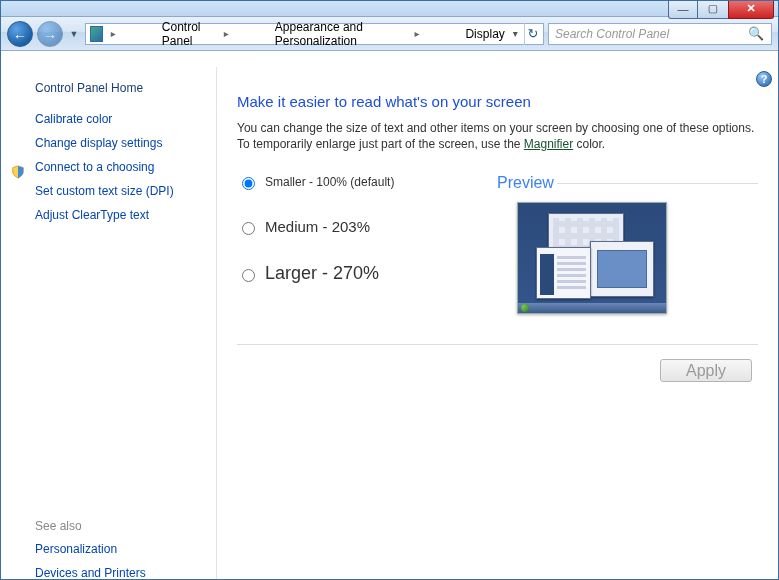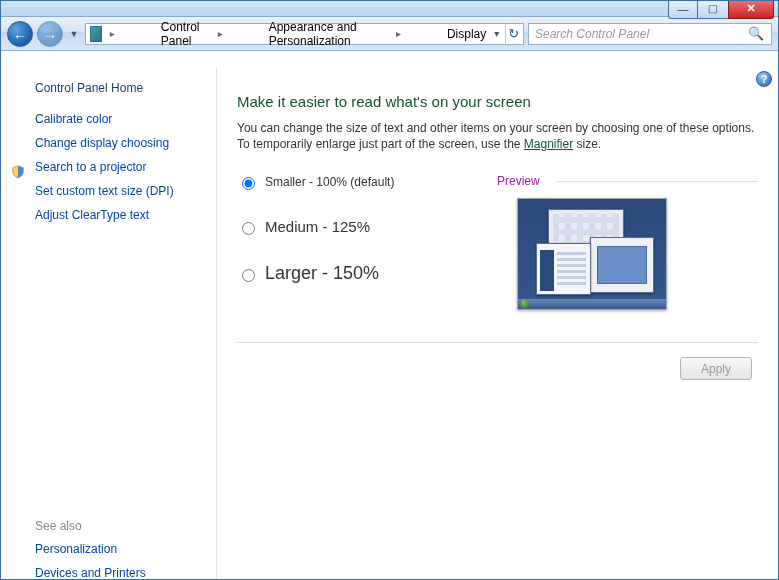--- a/index.html
+++ b/index.html
@@ -94,7 +94,7 @@
     color:#2a5a8f; font-size:13px;
   }
   .searchbar{
-    width:244px; height:22px; background:#fff; border:1px solid #8faed0;
+    width:224px; height:22px; background:#fff; border:1px solid #8faed0;
     display:flex; align-items:center; justify-content:space-between;
     padding:0 6px; color:#999; font-style:italic;
   }

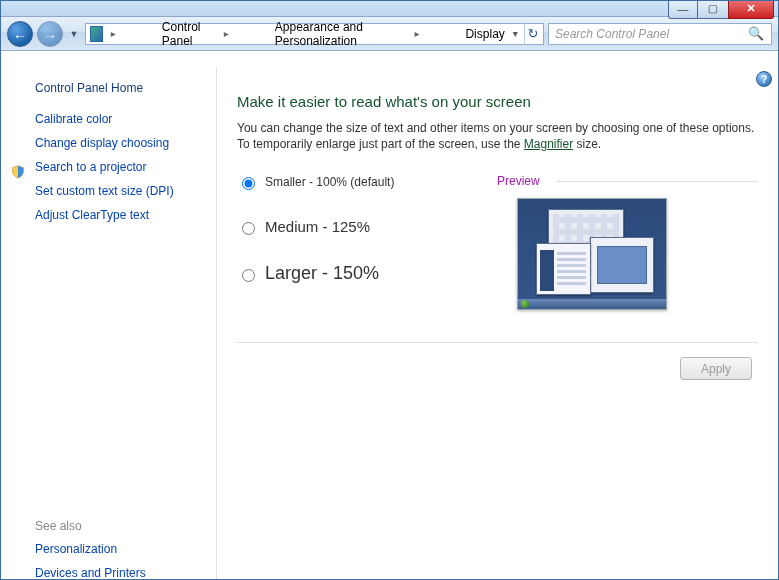--- a/index.html
+++ b/index.html
@@ -132,7 +132,7 @@
     border:1px solid #2a5a8f;
   }
   h1.maintitle{
-    color:#14532d; font-weight:400; font-size:15px; margin:14px 0 10px 0;
+    color:#1d4ed8; font-weight:400; font-size:15px; margin:14px 0 10px 0;
   }
   .desc{ color:#333; line-height:1.35; margin-bottom:22px;}
   .desc a{ color:#14532d; text-decoration:underline; cursor:pointer;}

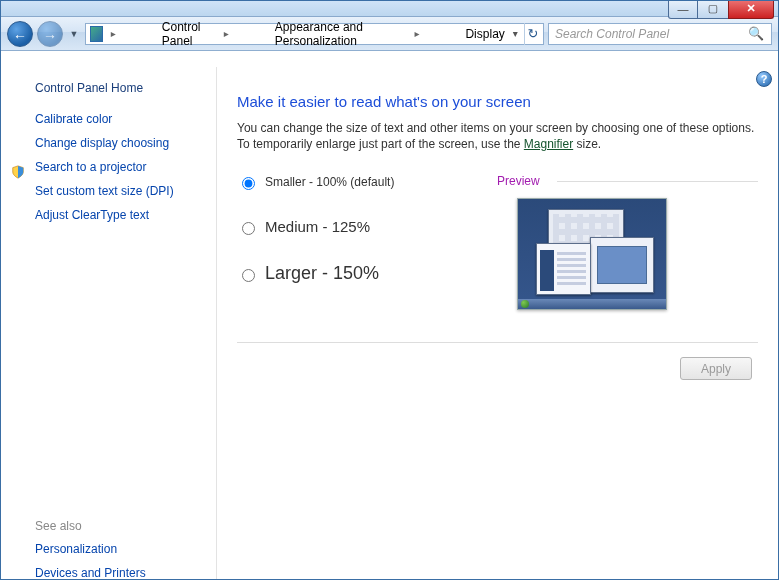--- a/index.html
+++ b/index.html
@@ -230,7 +230,7 @@
     </span>
     <a>Calibrate color</a>
 
-    <a>Change display choosing</a>
+    <a>Change display settings</a>
     <a>Search to a projector</a>
     <a>Set custom text size (DPI)</a>
     <a>Adjust ClearType text</a>

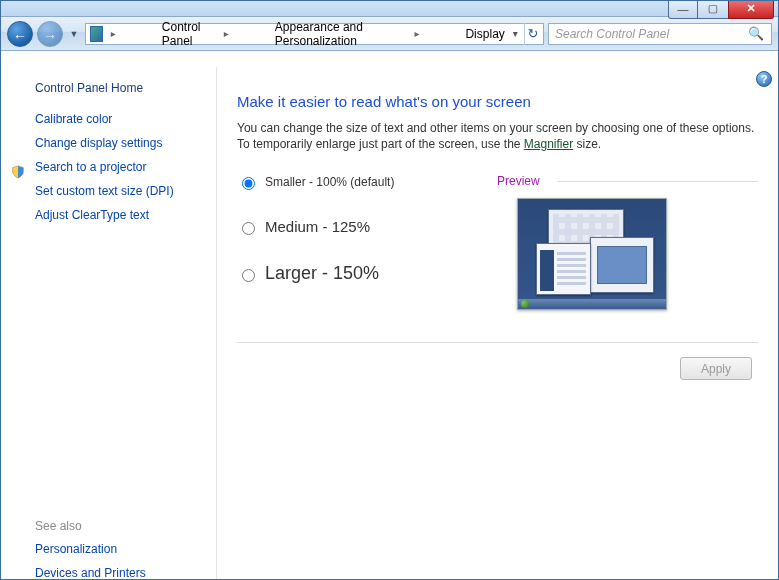--- a/index.html
+++ b/index.html
@@ -246,7 +246,7 @@
     <h1 class="maintitle">Make it easier to read what's on your screen</h1>
 
     <div class="desc">
-      <span>You can change the size of text and other items on your screen by choosing one of these options. To temporarily enlarge just part of the screen, use the </span><a>Magnifier</a><span> size.</span>
+      <span>You can change the size of text and other items on your screen by choosing one of these options. To temporarily enlarge just part of the screen, use the </span><a>Magnifier</a><span> color.</span>
     </div>
 
     <div class="options-row">

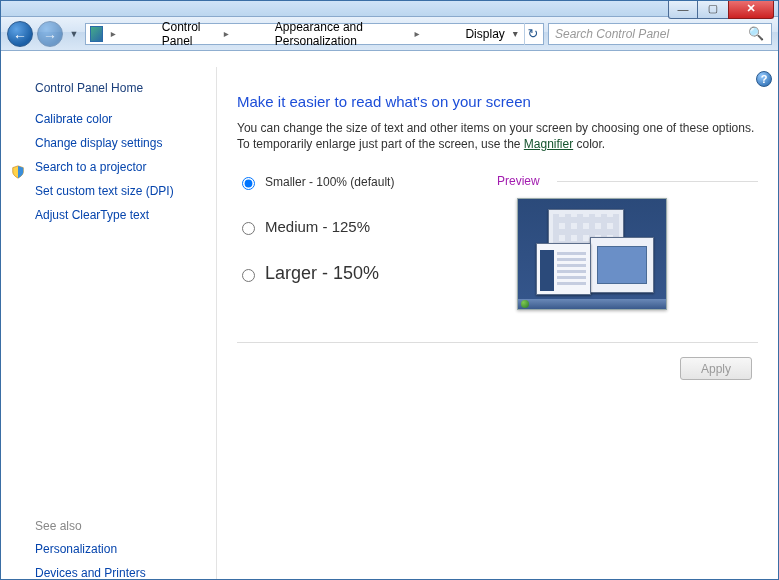--- a/index.html
+++ b/index.html
@@ -231,7 +231,7 @@
     <a>Calibrate color</a>
 
     <a>Change display settings</a>
-    <a>Search to a projector</a>
+    <a>Connect to a choosing</a>
     <a>Set custom text size (DPI)</a>
     <a>Adjust ClearType text</a>
 

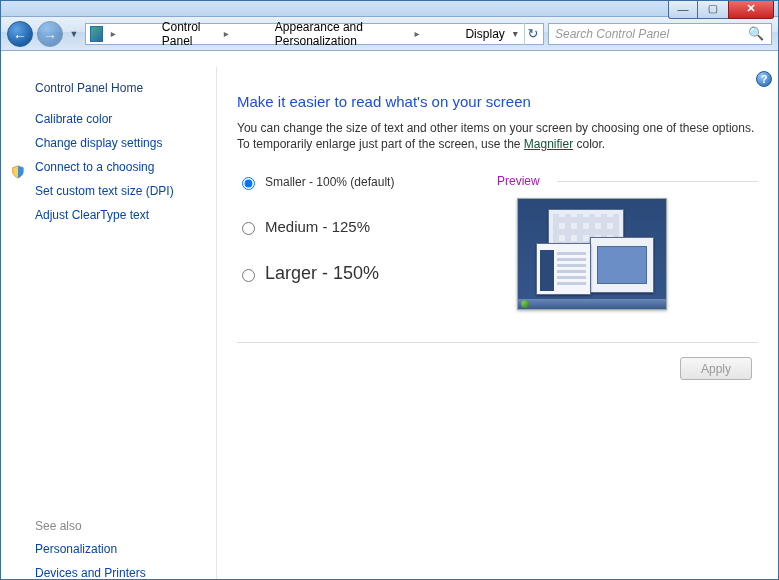--- a/index.html
+++ b/index.html
@@ -145,7 +145,7 @@
   .opt-label.md{ font-size:15px;}
   .opt-label.lg{ font-size:18px;}
   .preview-area{ flex:1;}
-  .preview-title{ font-size:12px; color:#a21caf; margin-bottom:10px; padding-right:10px; position:relative;}
+  .preview-title{ font-size:16px; color:#3b82f6; margin-bottom:10px; padding-right:10px; position:relative;}
   .preview-title::after{
     content:""; position:absolute; left:60px; right:0; top:50%; height:1px; background:#ddd;
   }

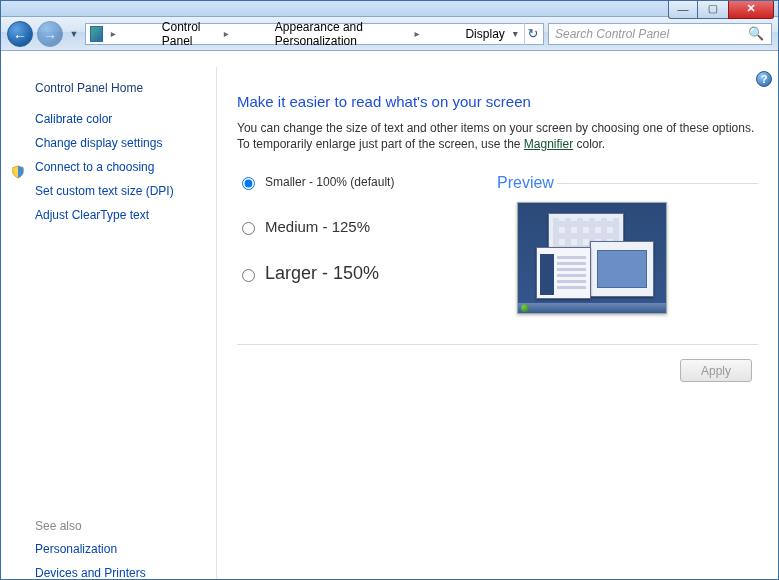--- a/index.html
+++ b/index.html
@@ -257,7 +257,7 @@
         </label>
         <label class="opt">
           <input type="radio" name="sz" style="">
-          <span class="opt-label md">Medium - 125%</span>
+          <span class="opt-label md">Medium - 203%</span>
         </label>
         <label class="opt">
           <input type="radio" name="sz" style="">

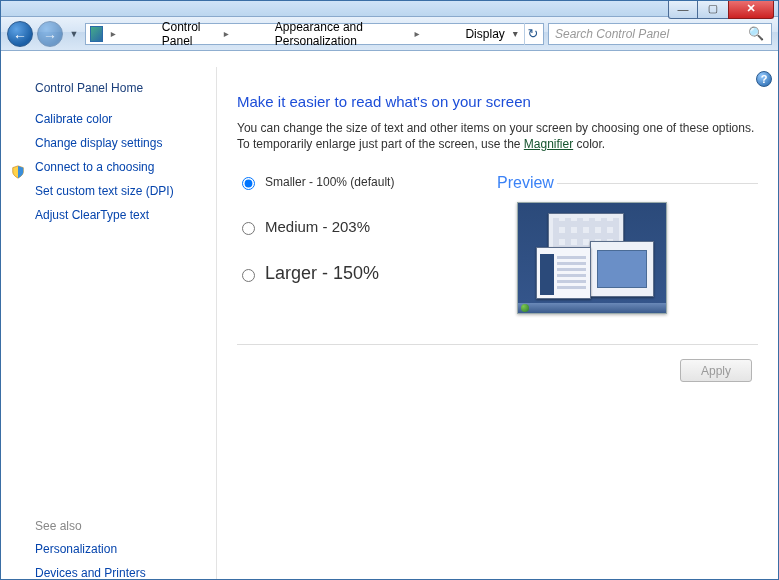--- a/index.html
+++ b/index.html
@@ -261,7 +261,7 @@
         </label>
         <label class="opt">
           <input type="radio" name="sz" style="">
-          <span class="opt-label lg">Larger - 150%</span>
+          <span class="opt-label lg">Larger - 270%</span>
         </label>
       </div>
 

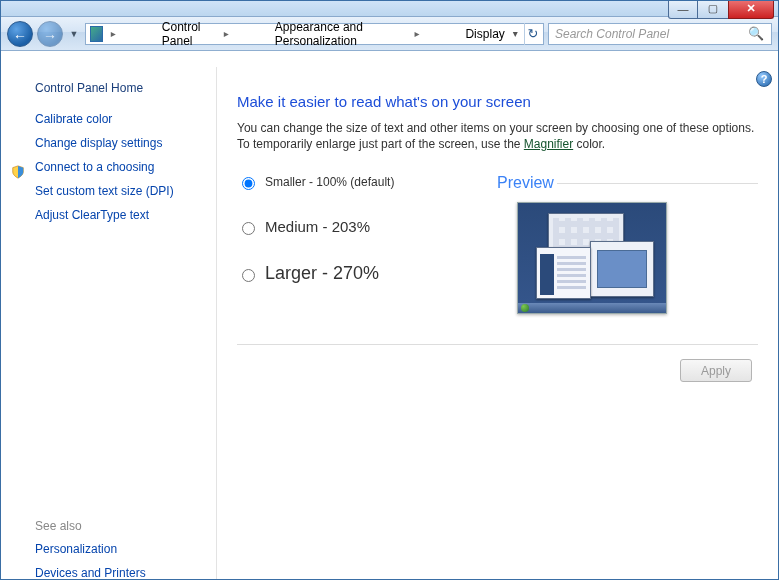--- a/index.html
+++ b/index.html
@@ -172,11 +172,11 @@
   hr.sep{border:none;border-top:1px solid #ddd;margin:30px 0 14px 0;}
   .apply-row{ display:flex; justify-content:flex-end; padding-right:6px;}
   .apply-btn{
-    width:72px;height:23px;
+    width:92px;height:23px;
     border:1px solid #b4b4b4;
     background:linear-gradient(#f7f7f7,#e5e5e5);
     color:#9a9a9a;
-    font-size:12px;
+    font-size:16px;
     border-radius:3px;
     display:flex;align-items:center;justify-content:center;
   }

